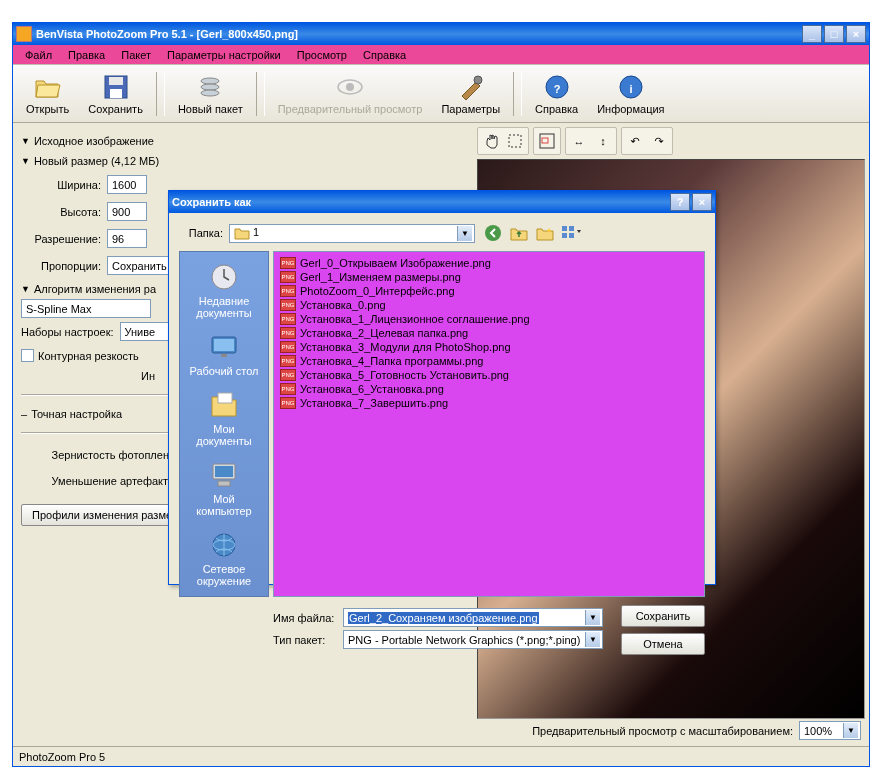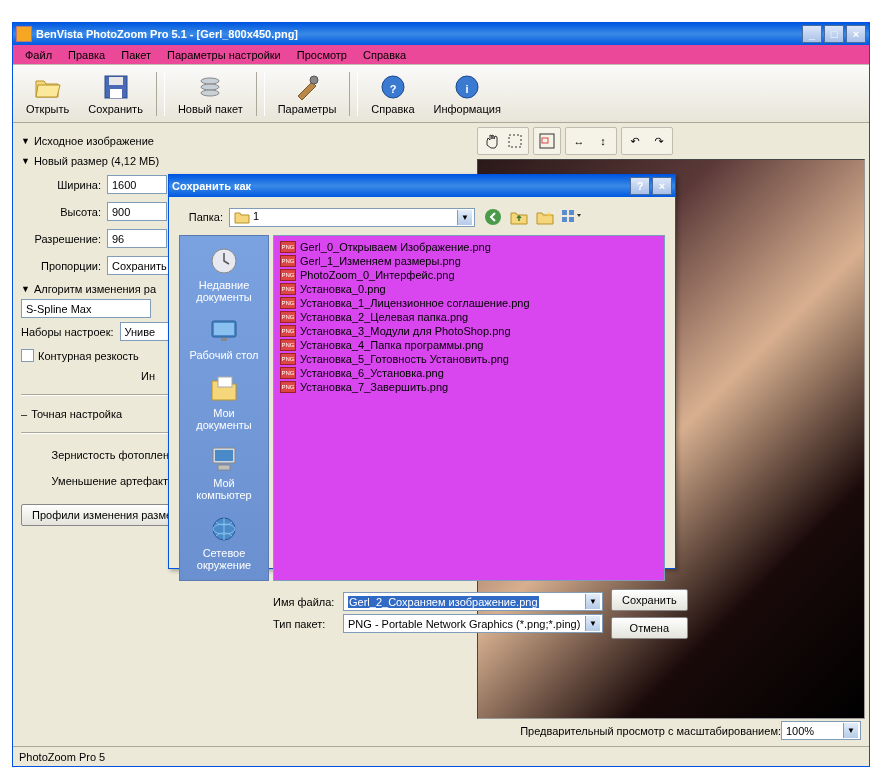--- a/index.html
+++ b/index.html
@@ -129,6 +129,15 @@
     </div>
     <div class="tb-sep"></div>
       <div class="sep-right tb-sep" style="background:#fff;width:1px"></div>
+    <div class="tb-btn disabled">
+      <span class="tb-icon">
+          <svg class="svg-ico" width="26" height="18">
+            <ellipse cx="13" cy="9" rx="12" ry="7" fill="none" stroke="#bbb" stroke-width="1.5"></ellipse>
+            <circle cx="13" cy="9" r="4" fill="#bbb"></circle>
+          </svg>
+        </span>
+      <span>Предварительный просмотр</span>
+    </div>
     <div class="tb-btn">
       <span class="tb-icon">
           <svg class="svg-ico" width="26" height="26" viewBox="0 0 26 26">

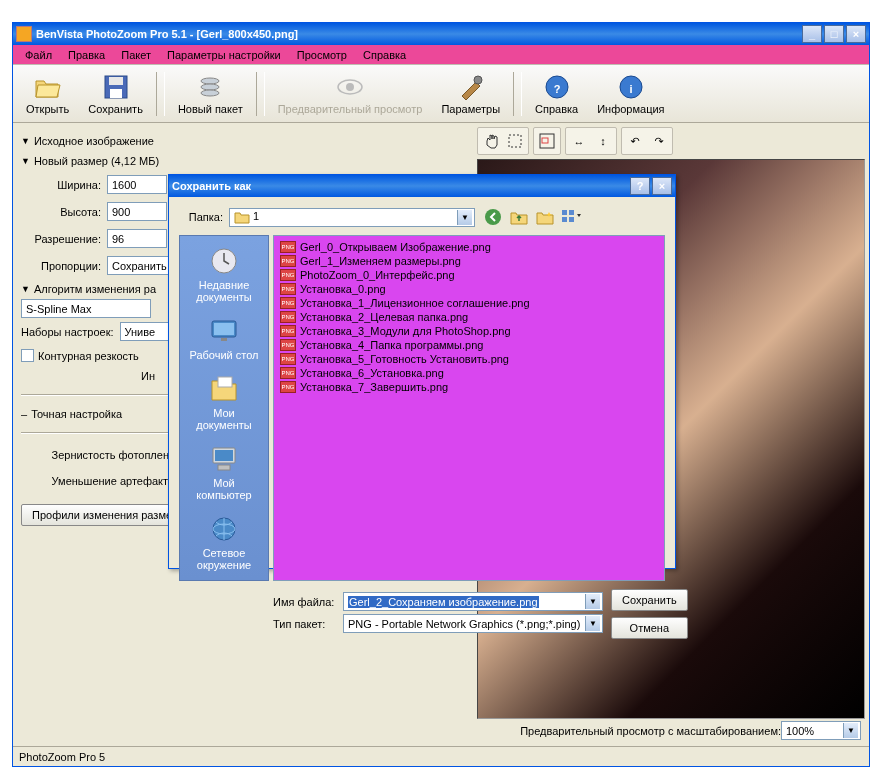--- a/index.html
+++ b/index.html
@@ -27,7 +27,7 @@
 .info-row { margin: 3px 0; padding-left: 2px; }
 .form-row { display: flex; align-items: center; margin: 4px 0; }
 .form-label { width: 86px; text-align: right; padding-right: 6px; }
-.txt-input { border: 1px solid #7f9db9; background: #fff; height: 19px; padding: 1px 4px; width: 60px; }
+.txt-input { border: 1px solid #7f9db9; background: #fff; height: 19px; padding: 1px 4px; width: 40px; }
 .combo { border: 1px solid #7f9db9; background: #fff; height: 19px; padding: 1px 2px 1px 4px; display: flex; align-items: center; justify-content: space-between; }
 .combo-arrow { width: 15px; height: 15px; background: linear-gradient(#e3edfb,#b5cbe7); border-left: 1px solid #7f9db9; display: flex; align-items: center; justify-content: center; font-size: 8px; }
 .cb { width: 13px; height: 13px; border: 1px solid #7f9db9; background: #fff; display: inline-block; margin-right: 4px; vertical-align: middle; }

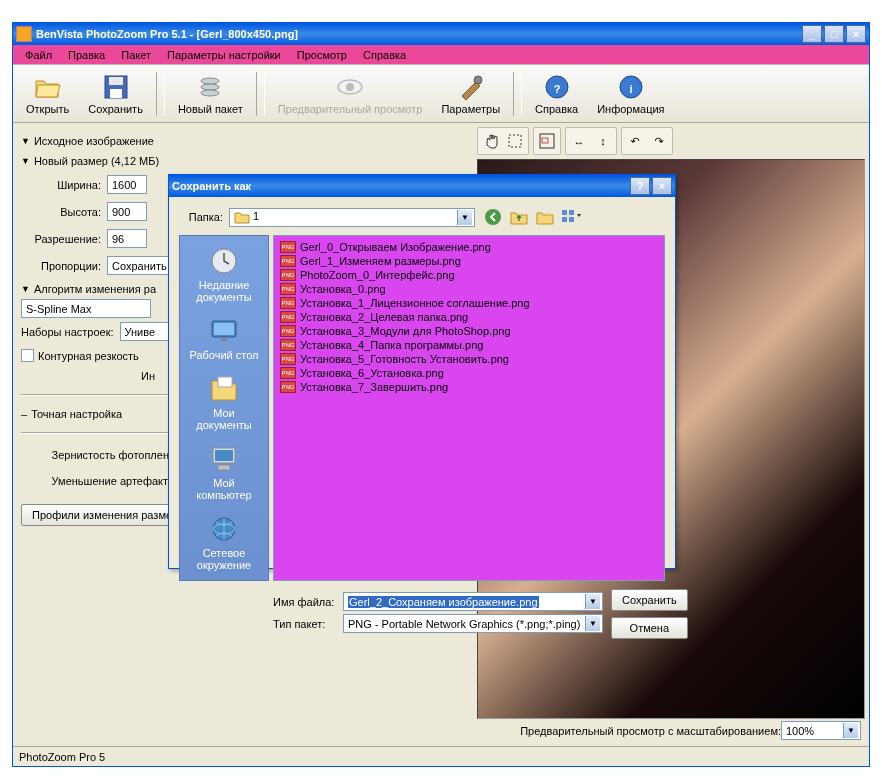--- a/index.html
+++ b/index.html
@@ -48,7 +48,7 @@
 .thumb-prev { width: 72px; height: 48px; border: 2px solid #888; background: linear-gradient(135deg,#3a1818,#c89070,#1a0a0a); margin: 4px 0; }
 
 
-.save-dialog { left: 168px; top: 174px; width: 508px; height: 395px; z-index: 100; box-shadow: 2px 2px 4px rgba(0,0,0,0.3); }
+.save-dialog { left: 168px; top: 190px; width: 548px; height: 395px; z-index: 100; box-shadow: 2px 2px 4px rgba(0,0,0,0.3); }
 .save-body { padding: 10px; display: flex; flex-direction: column; height: calc(100% - 22px); }
 .folder-row { display: flex; align-items: center; margin-bottom: 8px; }
 .folder-lbl { width: 50px; text-align: right; padding-right: 6px; }

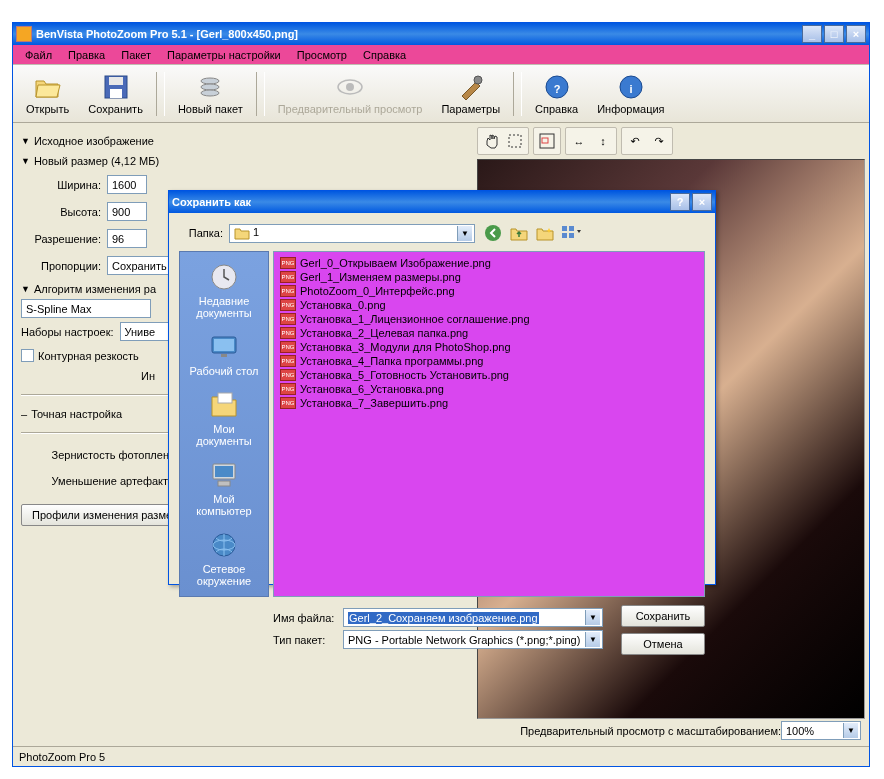--- a/index.html
+++ b/index.html
@@ -297,7 +297,7 @@
       </div>
       <div class="zoom-bar">
         <span>Предварительный просмотр с масштабированием:</span>
-        <div class="combo" style="width:80px;margin-left:0">
+        <div class="combo" style="width:62px;margin-left:6px">
           <span>100%</span>
             <span class="combo-arrow">▼</span>
         </div>

